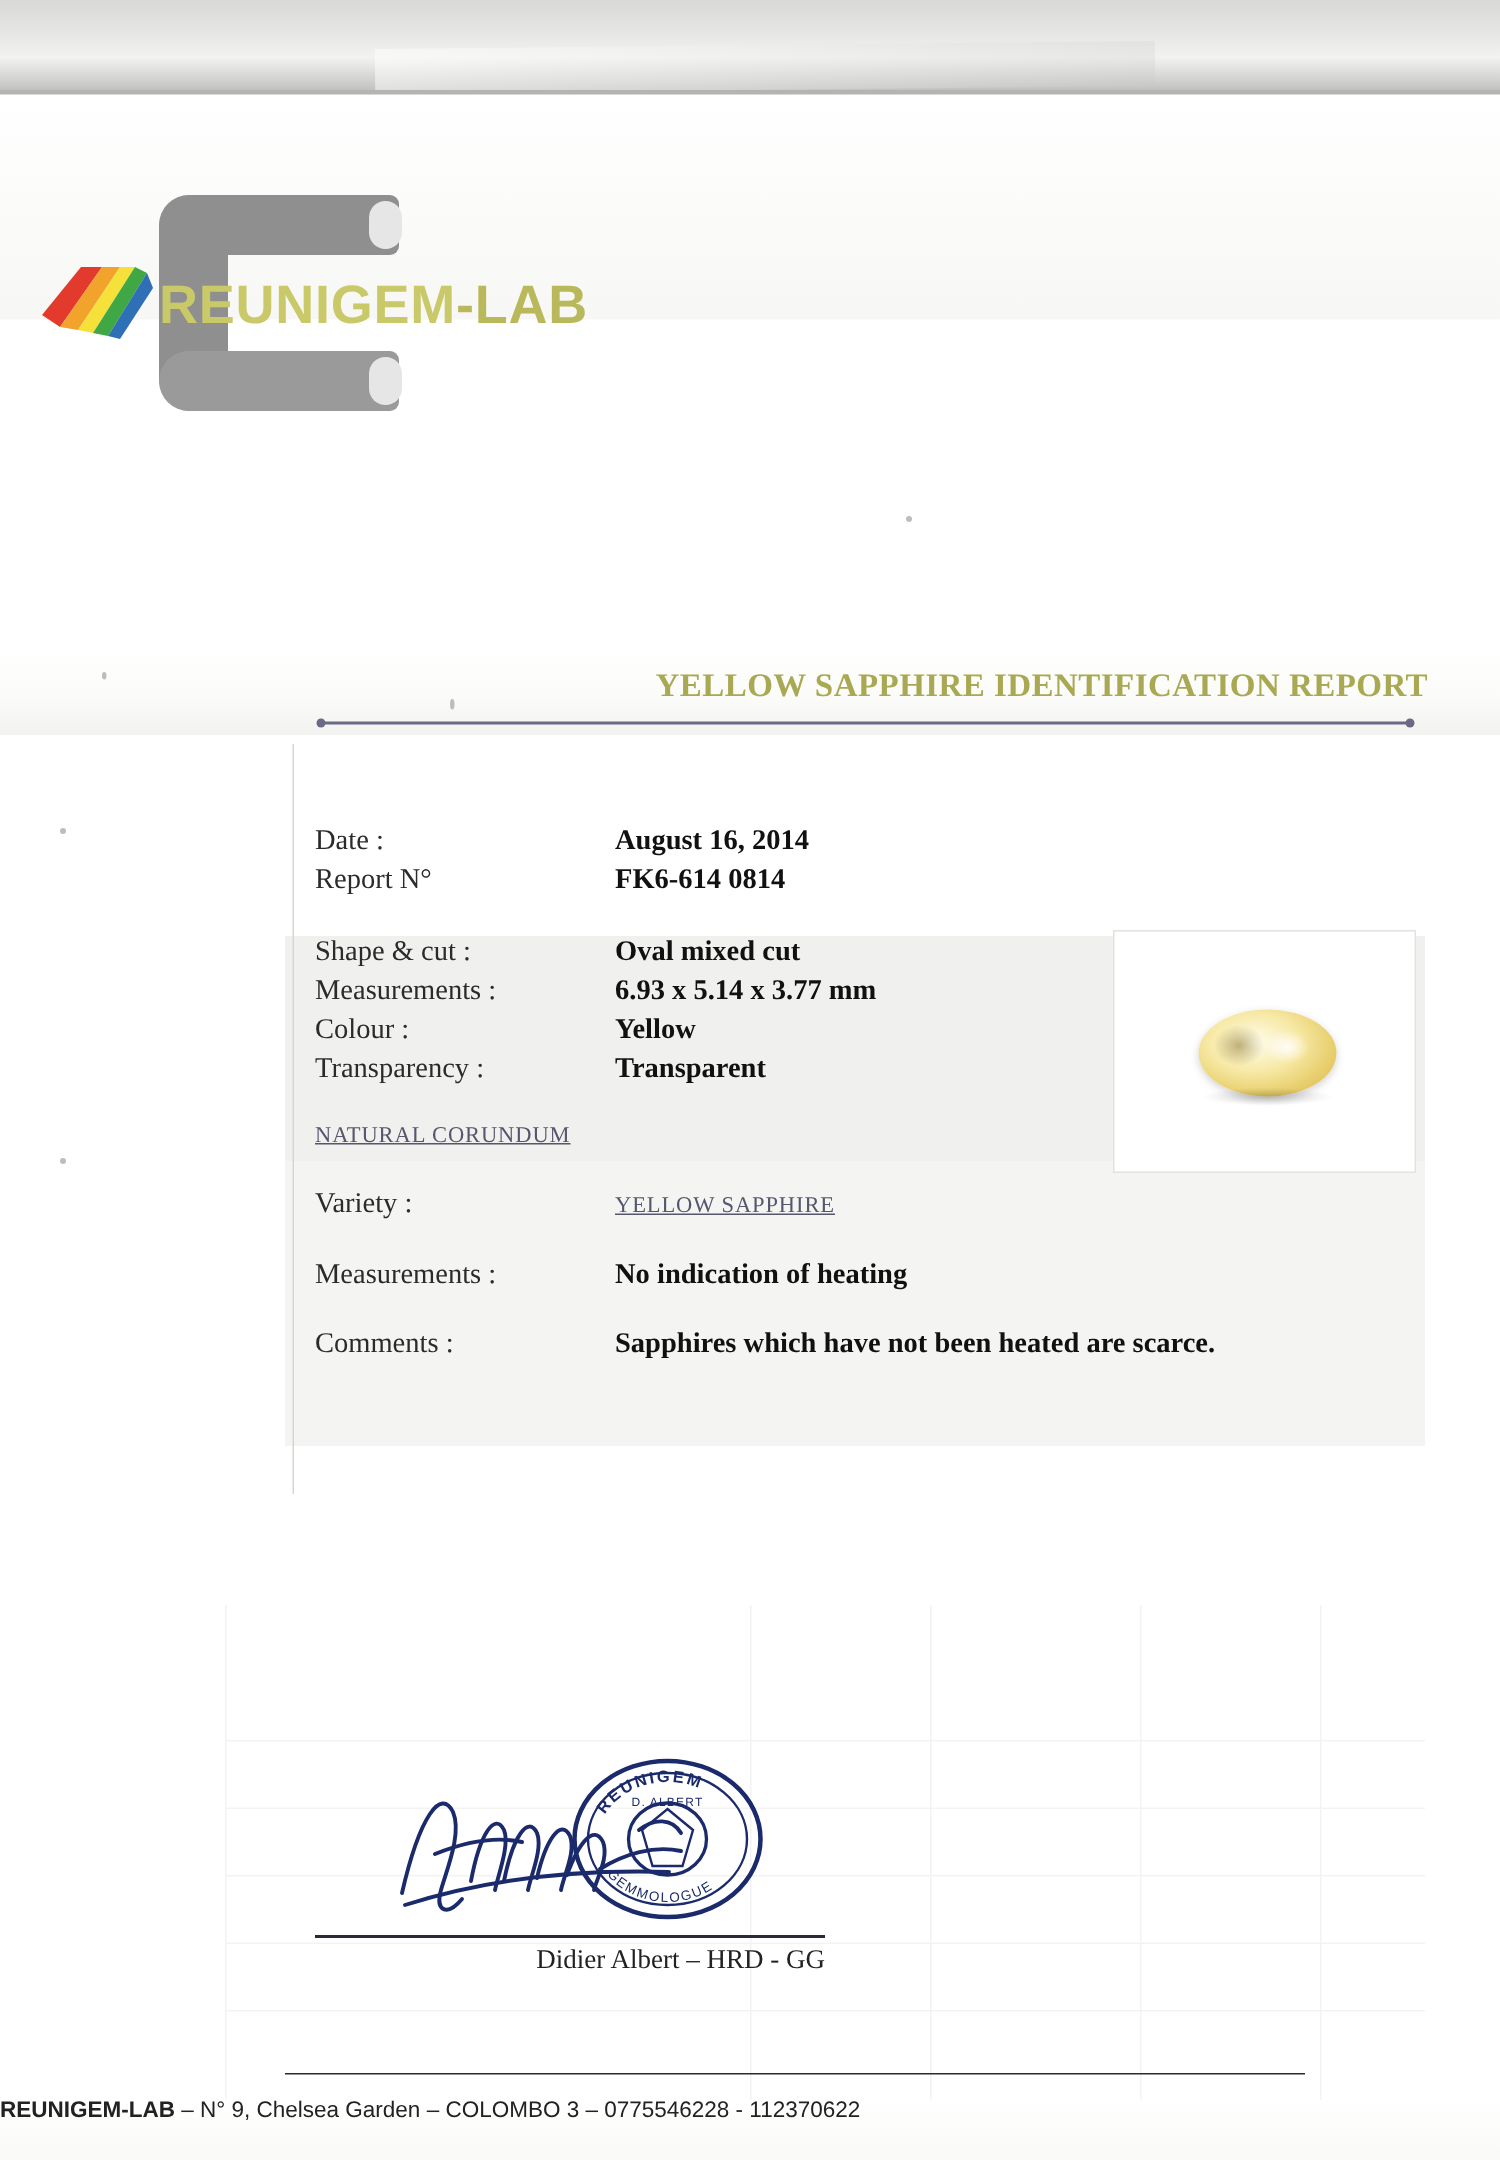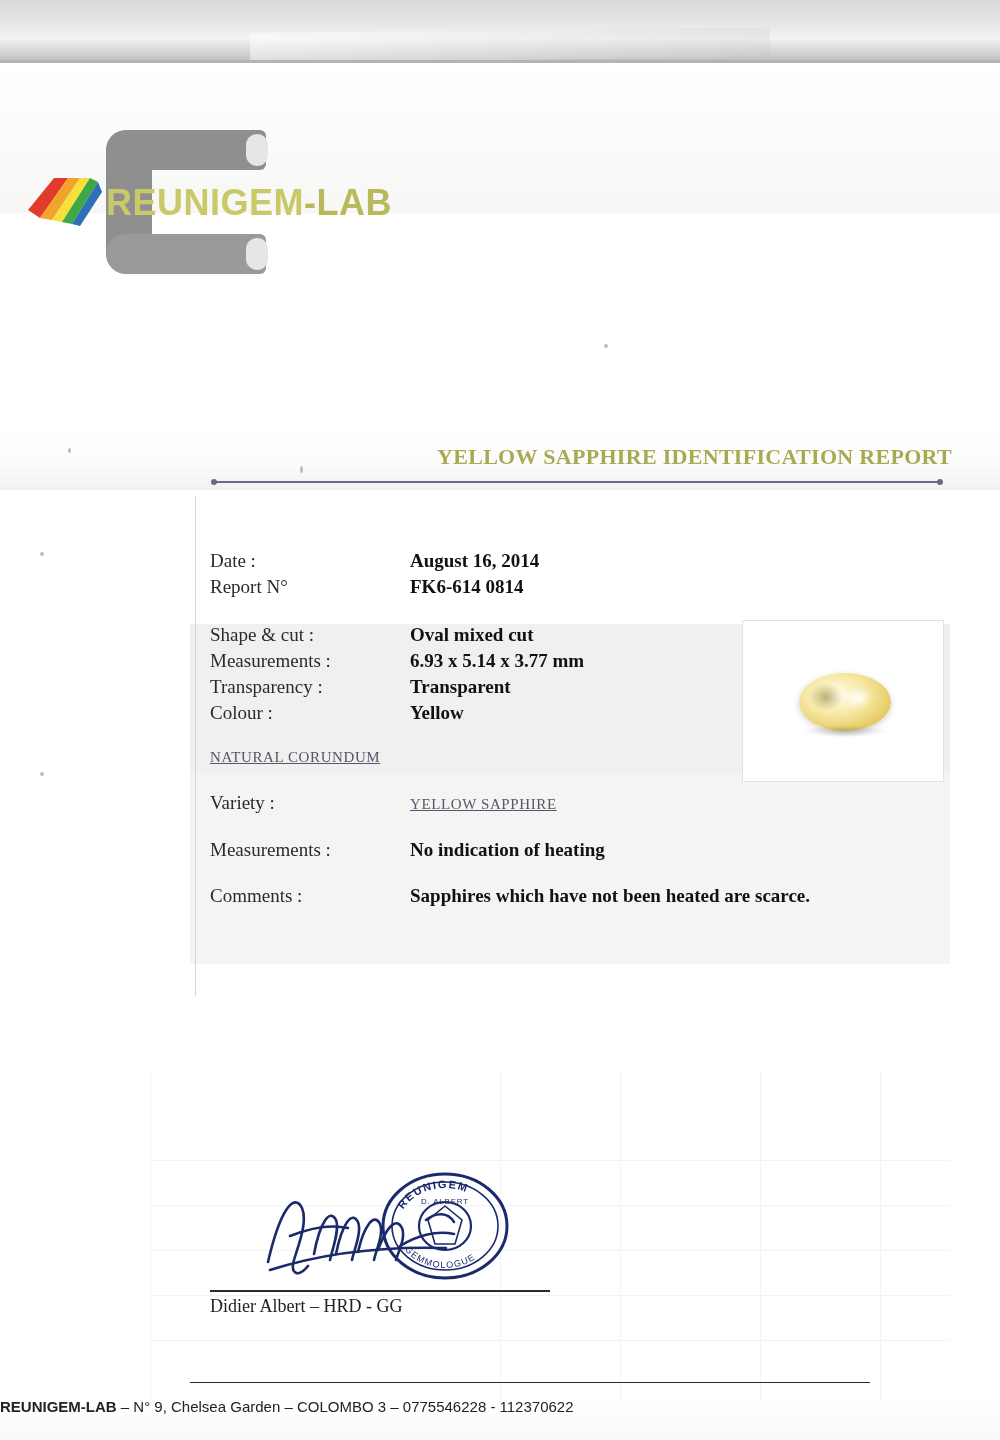--- a/index.html
+++ b/index.html
@@ -421,12 +421,12 @@
       <div class="val">6.93 x 5.14 x 3.77 mm</div>
     </div>
     <div class="row">
+      <div class="lbl">Colour :</div>
+      <div class="val">Yellow</div>
+    </div>
+    <div class="row">
       <div class="lbl">Transparency :</div>
       <div class="val">Transparent</div>
-    </div>
-    <div class="row">
-      <div class="lbl">Colour :</div>
-      <div class="val">Yellow</div>
     </div>
 
     <div class="gap-m"></div>

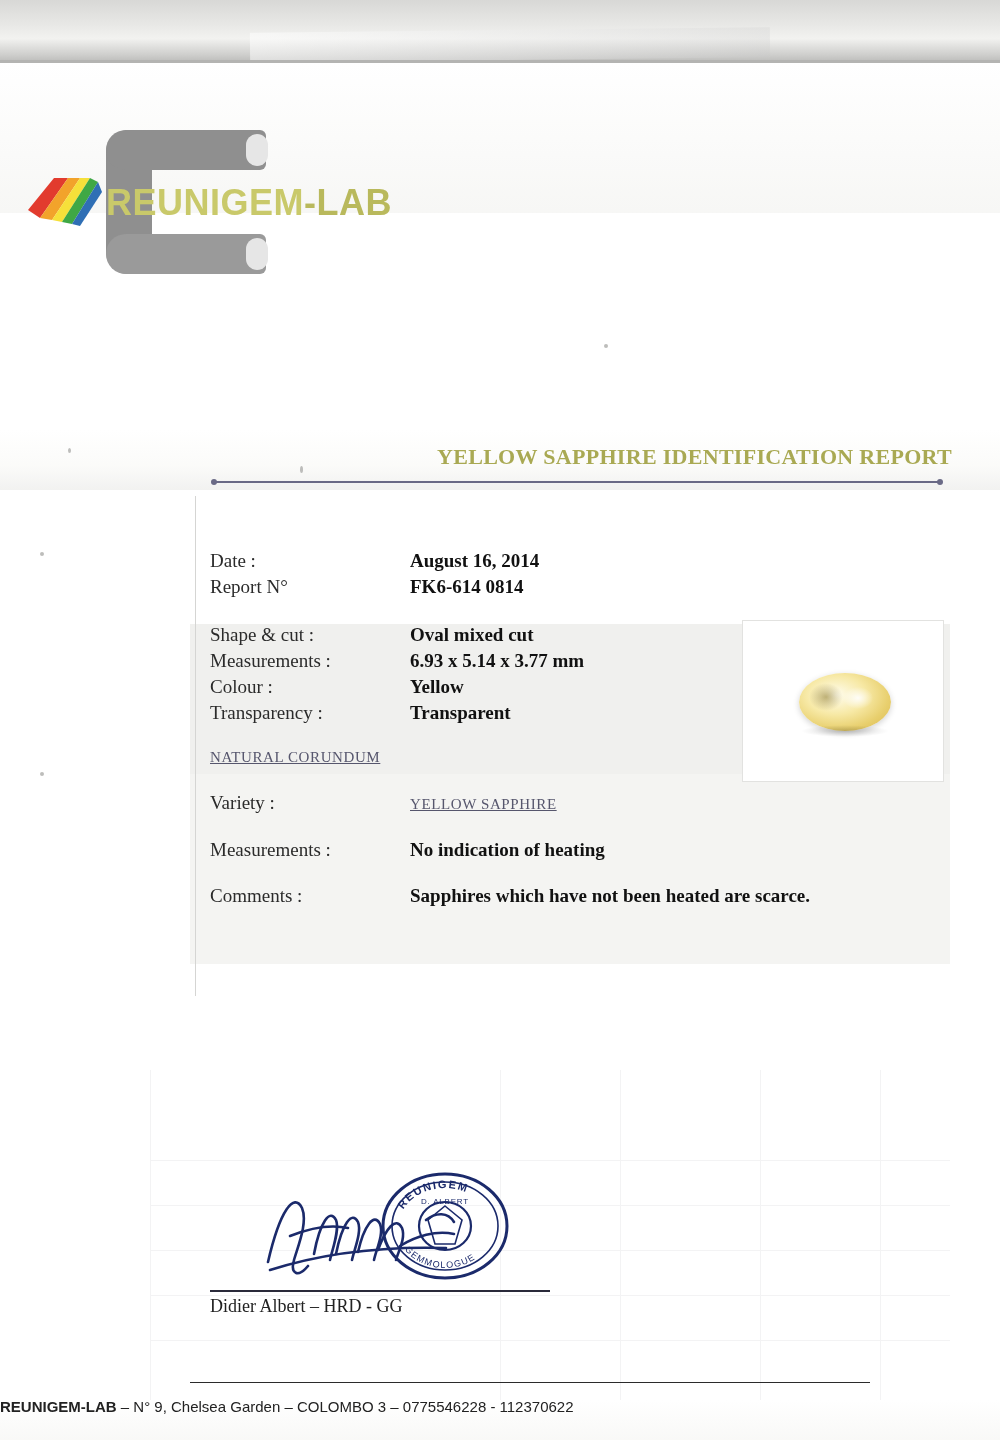--- a/index.html
+++ b/index.html
@@ -306,7 +306,7 @@
     left: 20px;
     top: 146px;
     width: 340px;
-    text-align: left;
+    text-align: right;
     font-size: 18px;
     color: #222;
     font-family: "Liberation Serif", serif;

